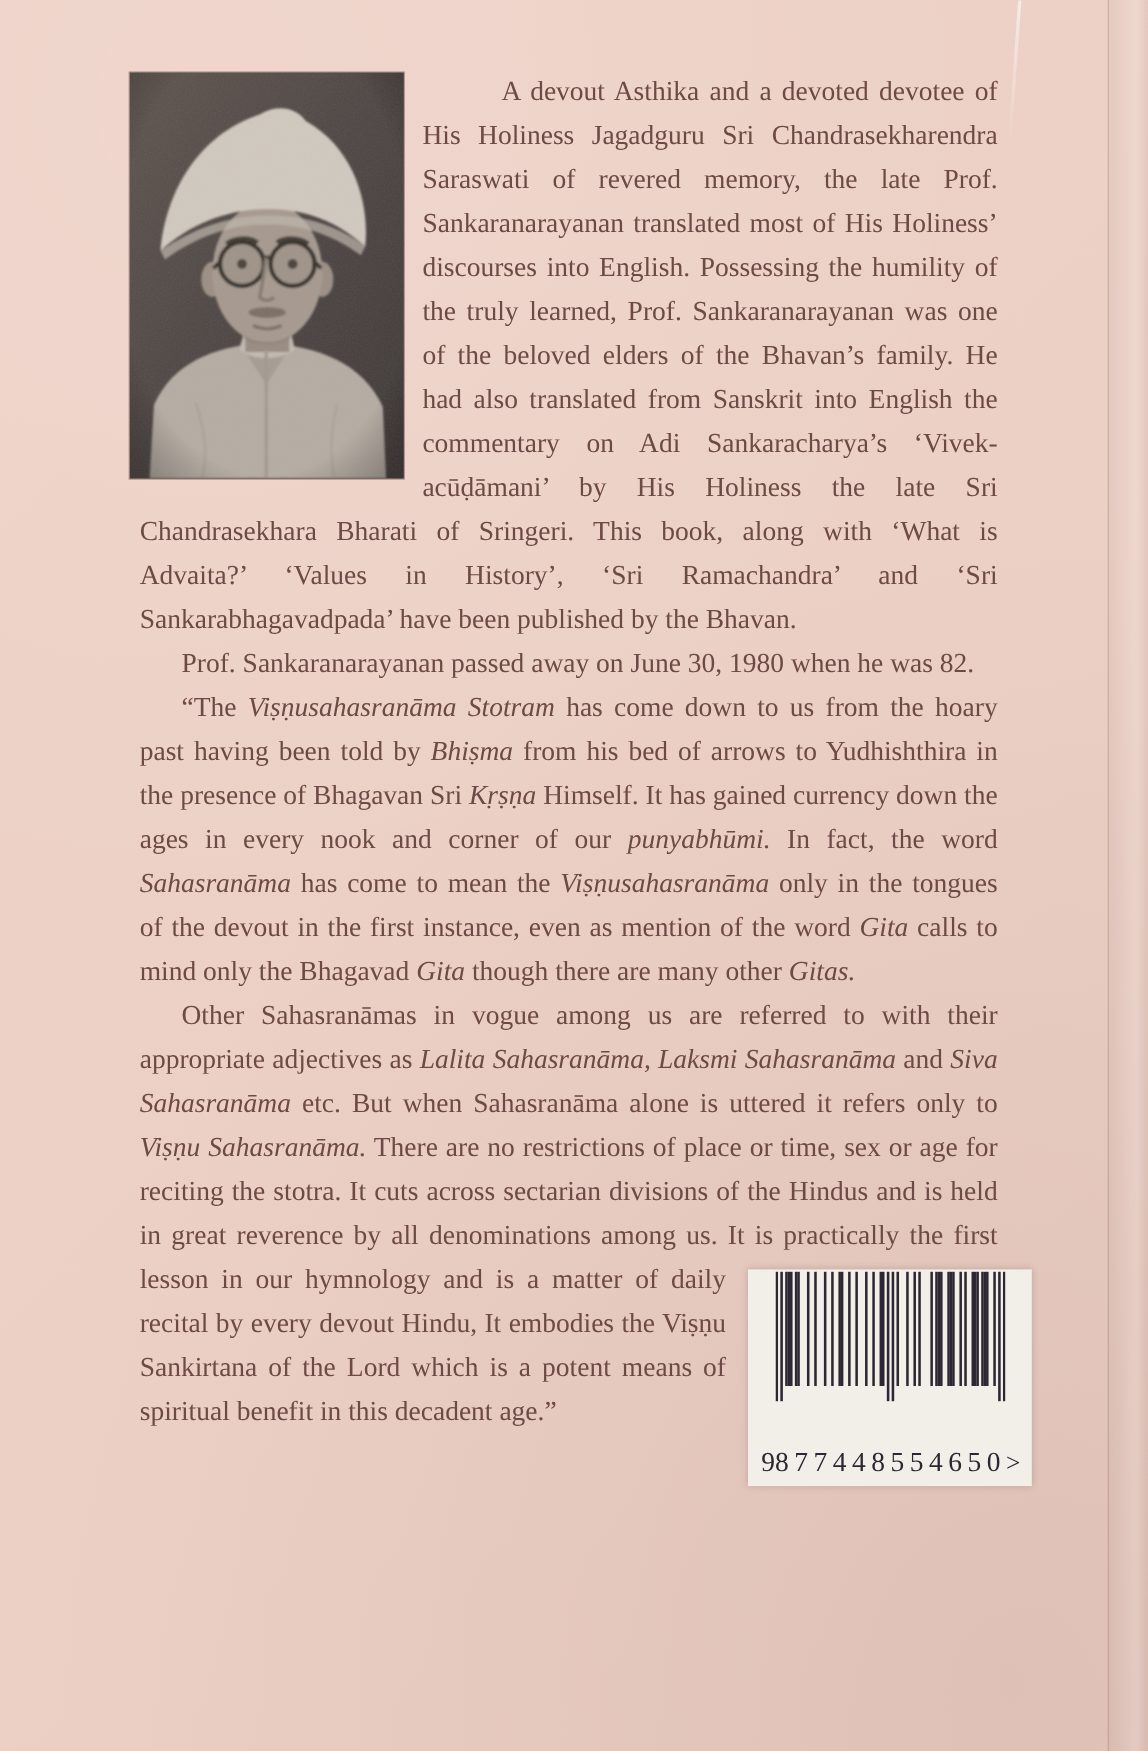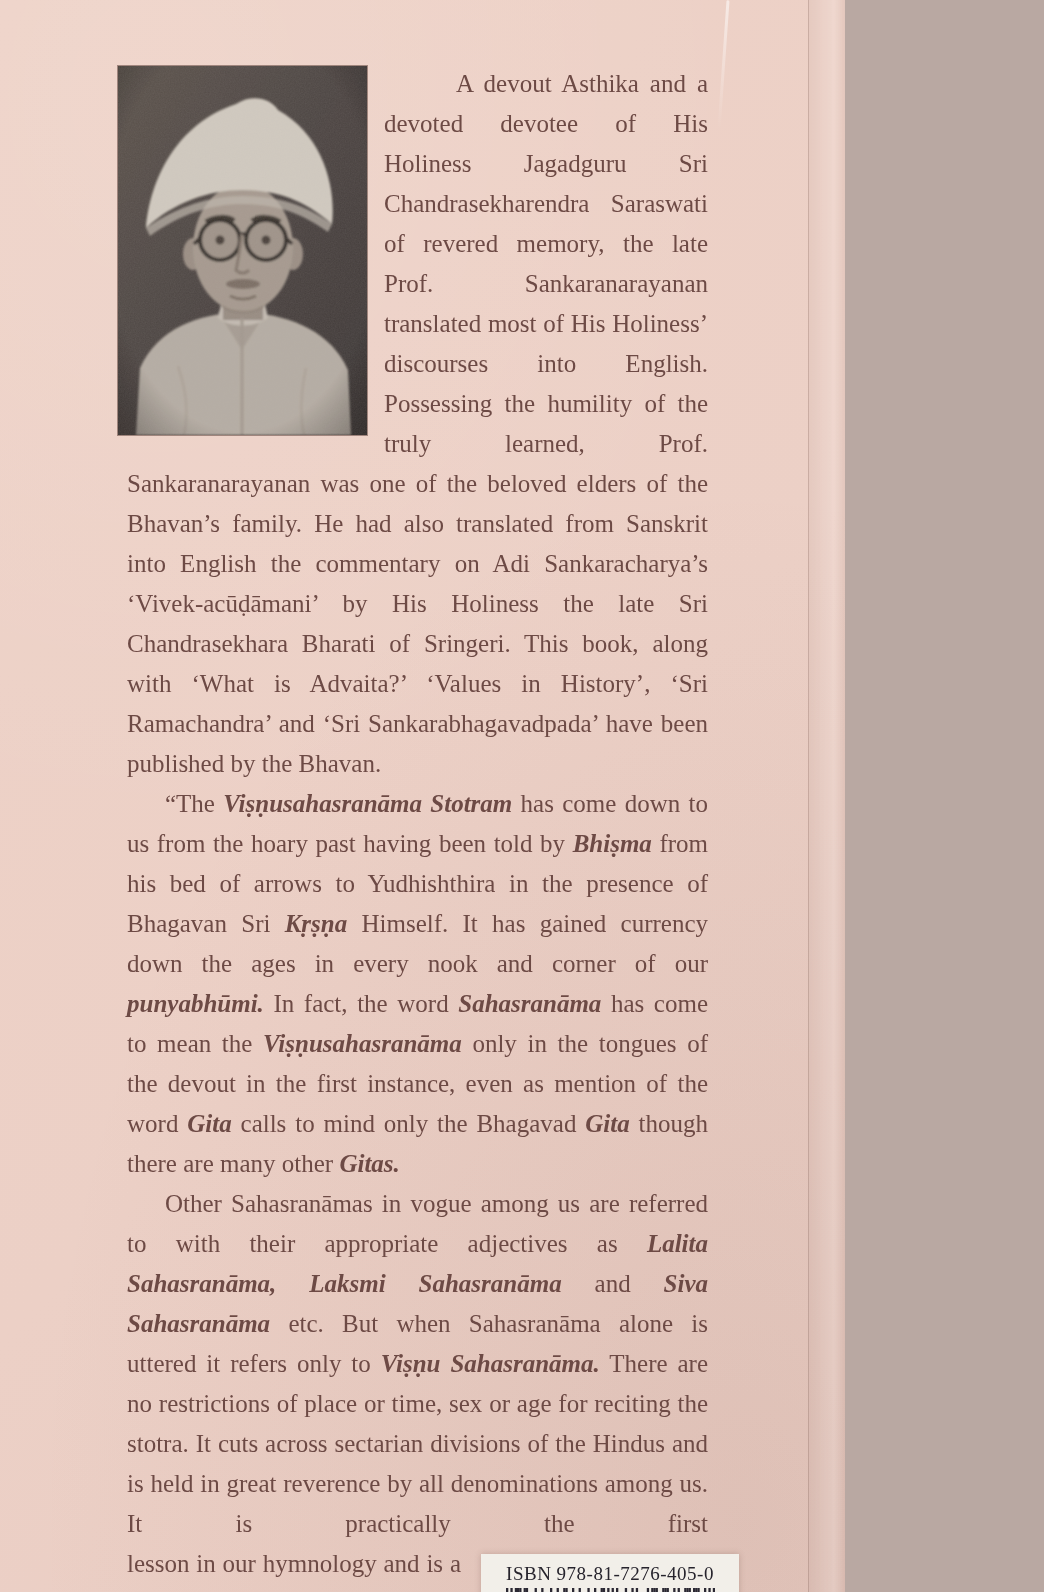--- a/index.html
+++ b/index.html
@@ -4,7 +4,7 @@
 <style>
   html,body { margin:0; padding:0; background:#b9a8a2; }
   .cover {
-    position:relative; width:845px; height:1592px; overflow:hidden;
+    position:relative; width:1044px; height:1592px; overflow:hidden;
     background:
       radial-gradient(120% 80% at 18% 6%, rgba(255,255,255,0.10), rgba(255,255,255,0) 60%),
       radial-gradient(140% 110% at 88% 96%, rgba(122,82,72,0.10), rgba(122,82,72,0) 60%),

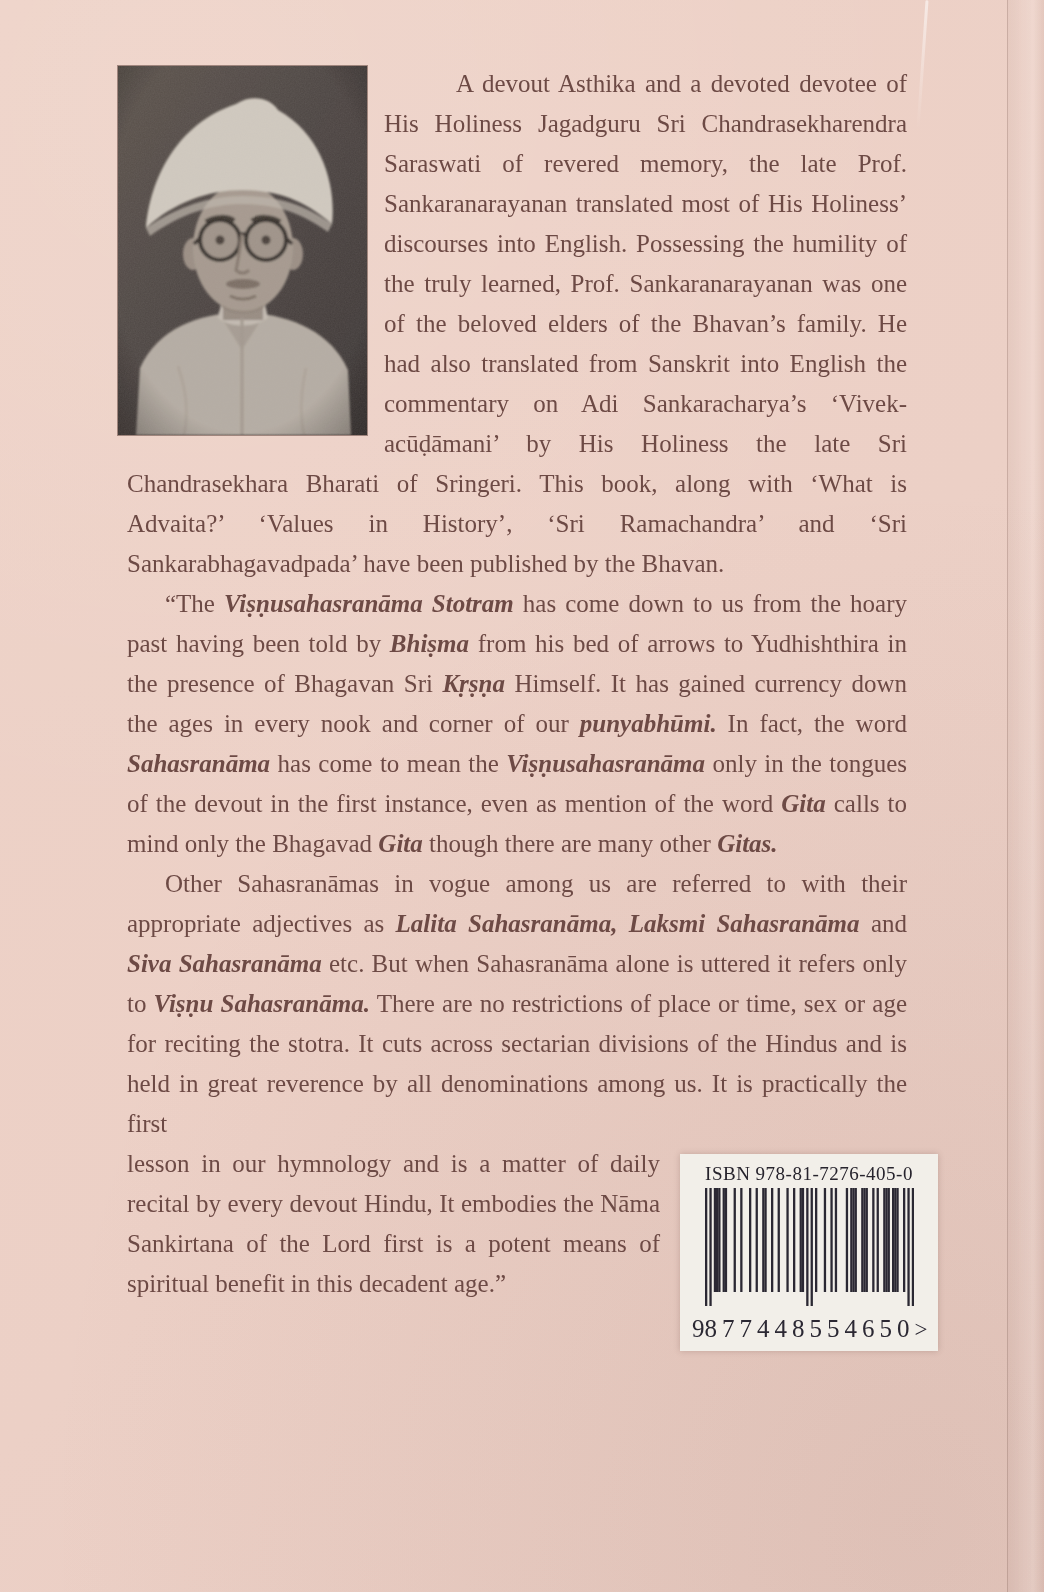--- a/index.html
+++ b/index.html
@@ -122,6 +122,7 @@
     </div>
 
     <p class="para p1"><span>A devout Asthika and a devoted devotee of His Holiness Jagadguru Sri Chandrasekharendra Saraswati of revered memory, the late Prof. Sankaranarayanan translated most of His Holiness’ discourses into English. Possessing the humility of the truly learned, Prof. Sankaranarayanan was one of the beloved elders of the Bhavan’s family. He had also translated from Sanskrit into English the commentary on Adi Sankaracharya’s ‘Vivek-acūḍāmani’ by His Holiness the late Sri Chandrasekhara Bharati of Sringeri. This book, along with ‘What is Advaita?’ ‘Values in History’, ‘Sri Ramachandra’ and ‘Sri Sankarabhagavadpada’ have been published by the Bhavan.</span></p>
+    <p class="para ind"><span>Prof. Sankaranarayanan passed away on June 30, 1980 when he was 82.</span></p>
     <p class="para ind"><span>“The </span><span class="it">Viṣṇusahasranāma Stotram</span><span> has come down to us from the hoary past having been told by </span><span class="it">Bhiṣma</span><span> from his bed of arrows to Yudhishthira in the presence of Bhagavan Sri </span><span class="it">Kṛṣṇa</span><span> Himself. It has gained currency down the ages in every nook and corner of our </span><span class="it">punyabhūmi.</span><span> In fact, the word </span><span class="it">Sahasranāma</span><span> has come to mean the </span><span class="it">Viṣṇusahasranāma</span><span> only in the tongues of the devout in the first instance, even as mention of the word </span><span class="it">Gita</span><span> calls to mind only the Bhagavad </span><span class="it">Gita</span><span> though there are many other </span><span class="it">Gitas.</span></p>
     <p class="para ind justlast"><span>Other Sahasranāmas in vogue among us are referred to with their appropriate adjectives as </span><span class="it">Lalita Sahasranāma, Laksmi Sahasranāma</span><span> and </span><span class="it">Siva Sahasranāma</span><span> etc. But when Sahasranāma alone is uttered it refers only to </span><span class="it">Viṣṇu Sahasranāma.</span><span> There are no restrictions of place or time, sex or age for reciting the stotra. It cuts across sectarian divisions of the Hindus and is held in great reverence by all denominations among us. It is practically the first</span></p>
 

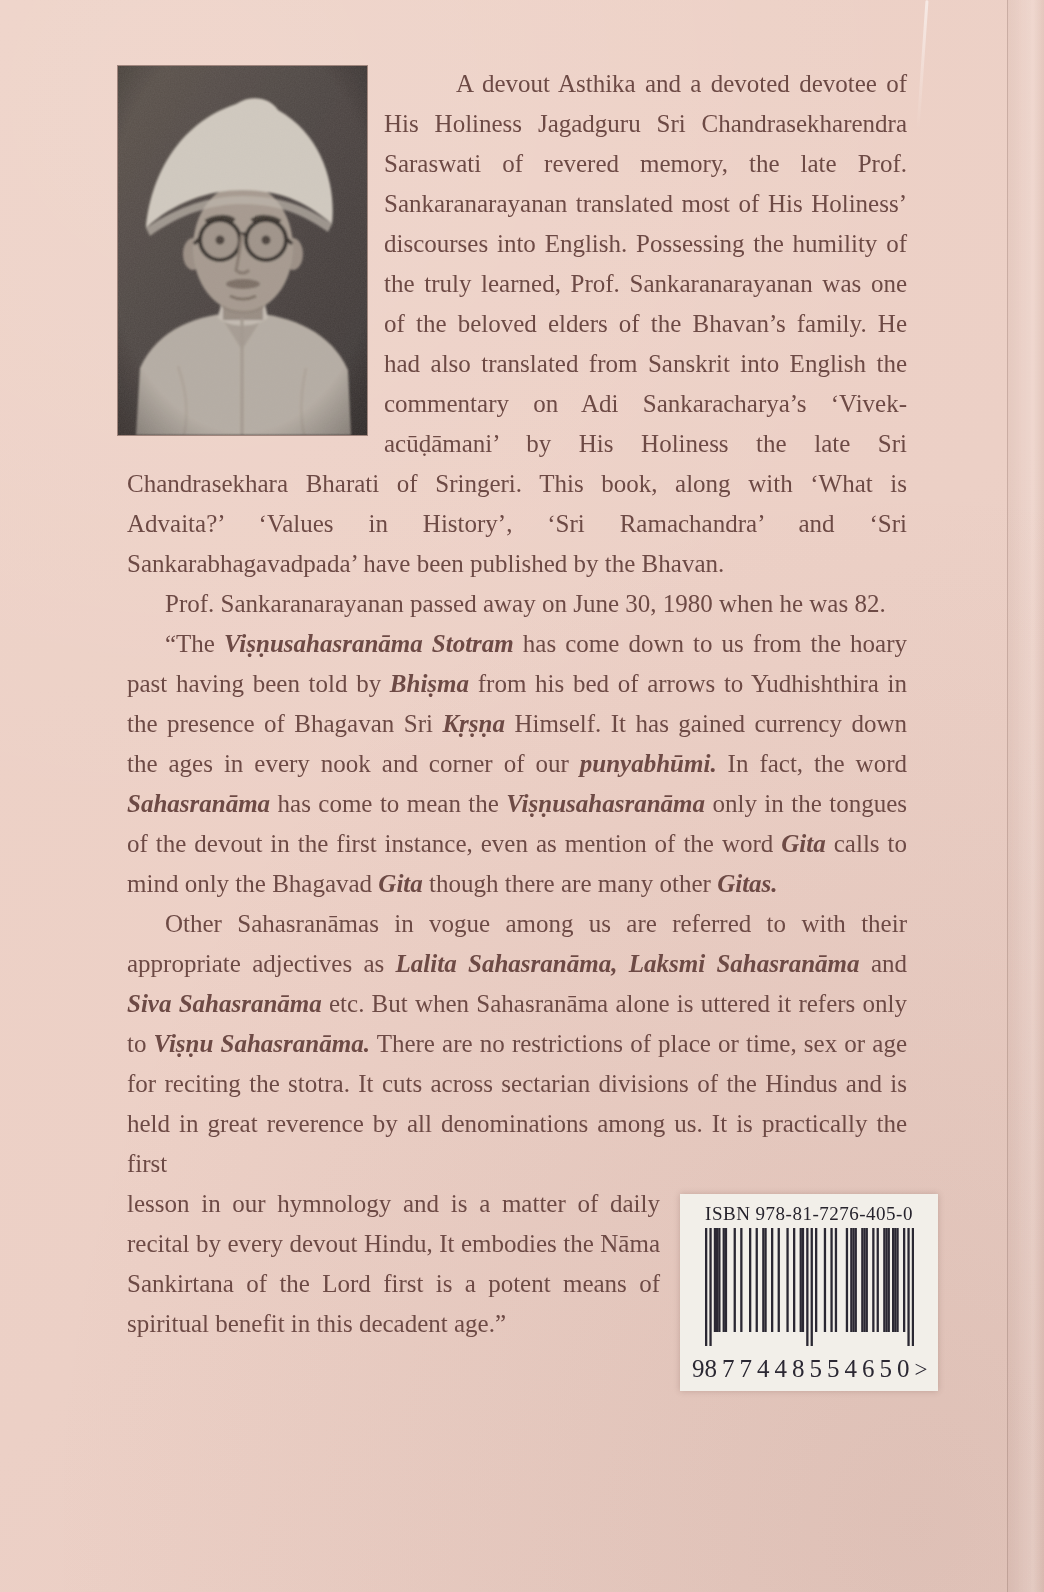--- a/index.html
+++ b/index.html
@@ -37,7 +37,7 @@
   p.p1 { text-indent:72px; }
   p.ind { text-indent:38px; }
   p.justlast { text-align-last:justify; }
-  .it { font-style:italic;font-weight:bold; }
+  .it { font-style:italic; }
   .wrap-block { position:relative; }
   .barcode-box {
     float:right; width:258px; height:197px; margin:10px -31px 0 20px;

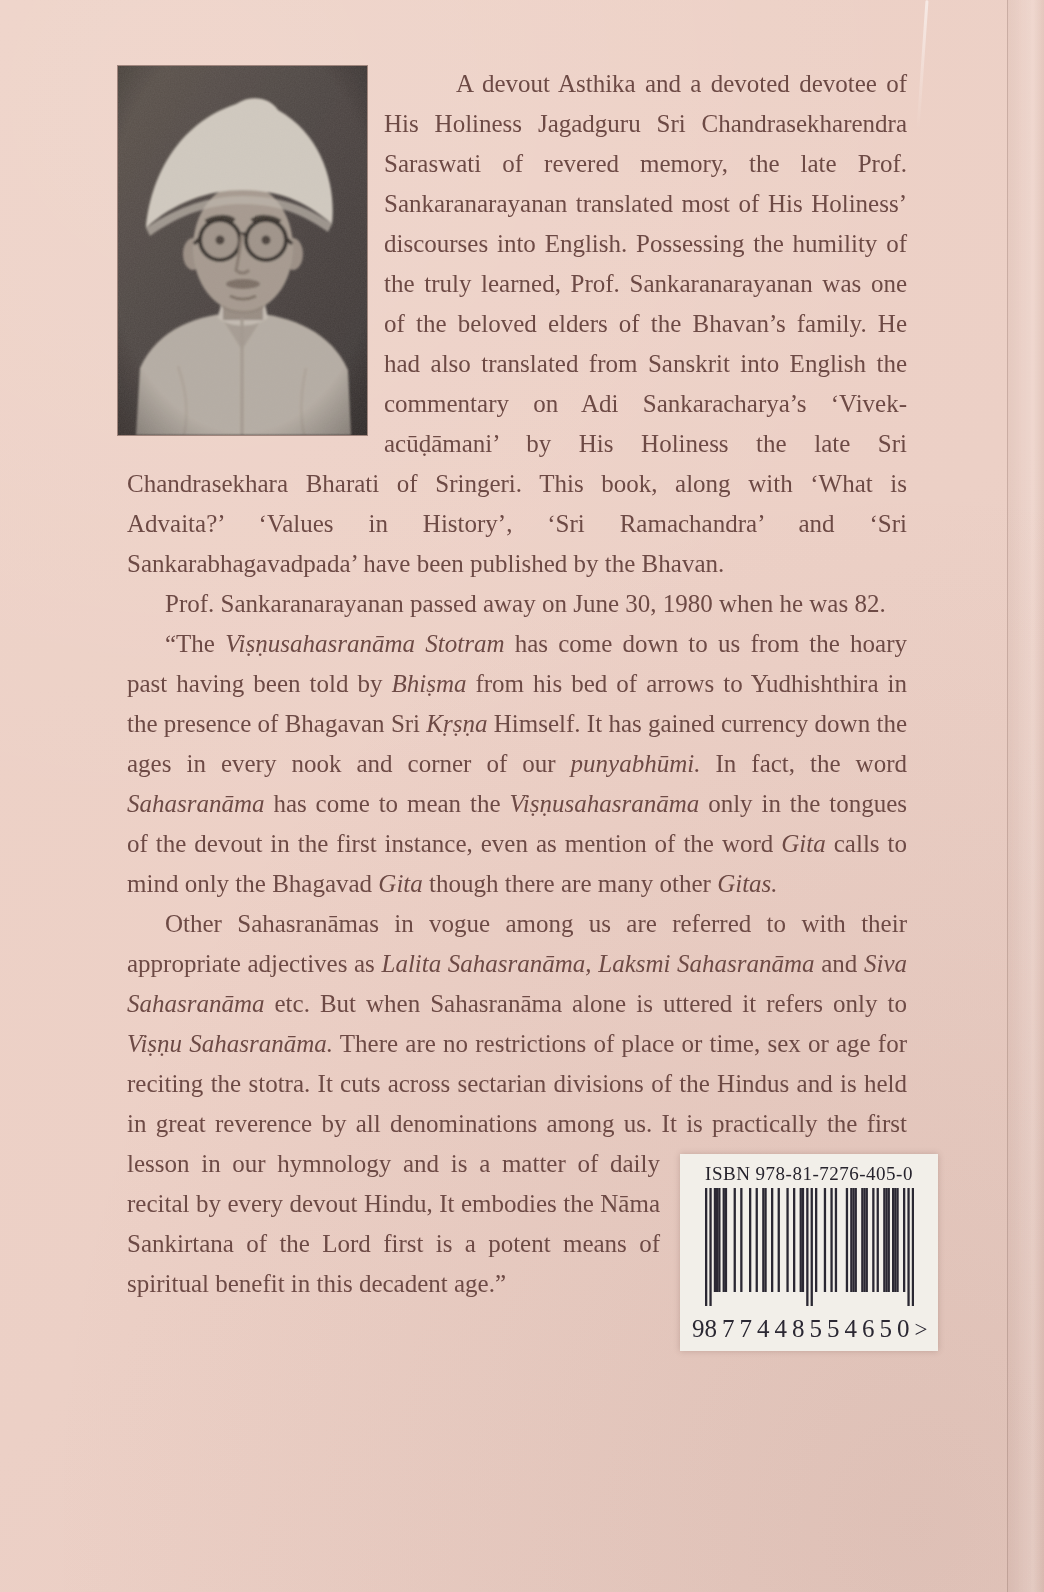--- a/index.html
+++ b/index.html
@@ -181,7 +181,7 @@
           <span class="arrow">&gt;</span>
         </div>
       </div>
-      <p class="para"><span>lesson in our hymnology and is a matter of daily recital by every devout Hindu, It embodies the Nāma Sankirtana of the Lord first is a potent means of spiritual benefit in this decadent age.”</span></p>
+      <p class="para"><span>lesson in our hymnology and is a matter of daily recital by every devout Hindu, It embodies the Viṣṇu Sankirtana of the Lord which is a potent means of spiritual benefit in this decadent age.”</span></p>
     </div>
 
   </div>

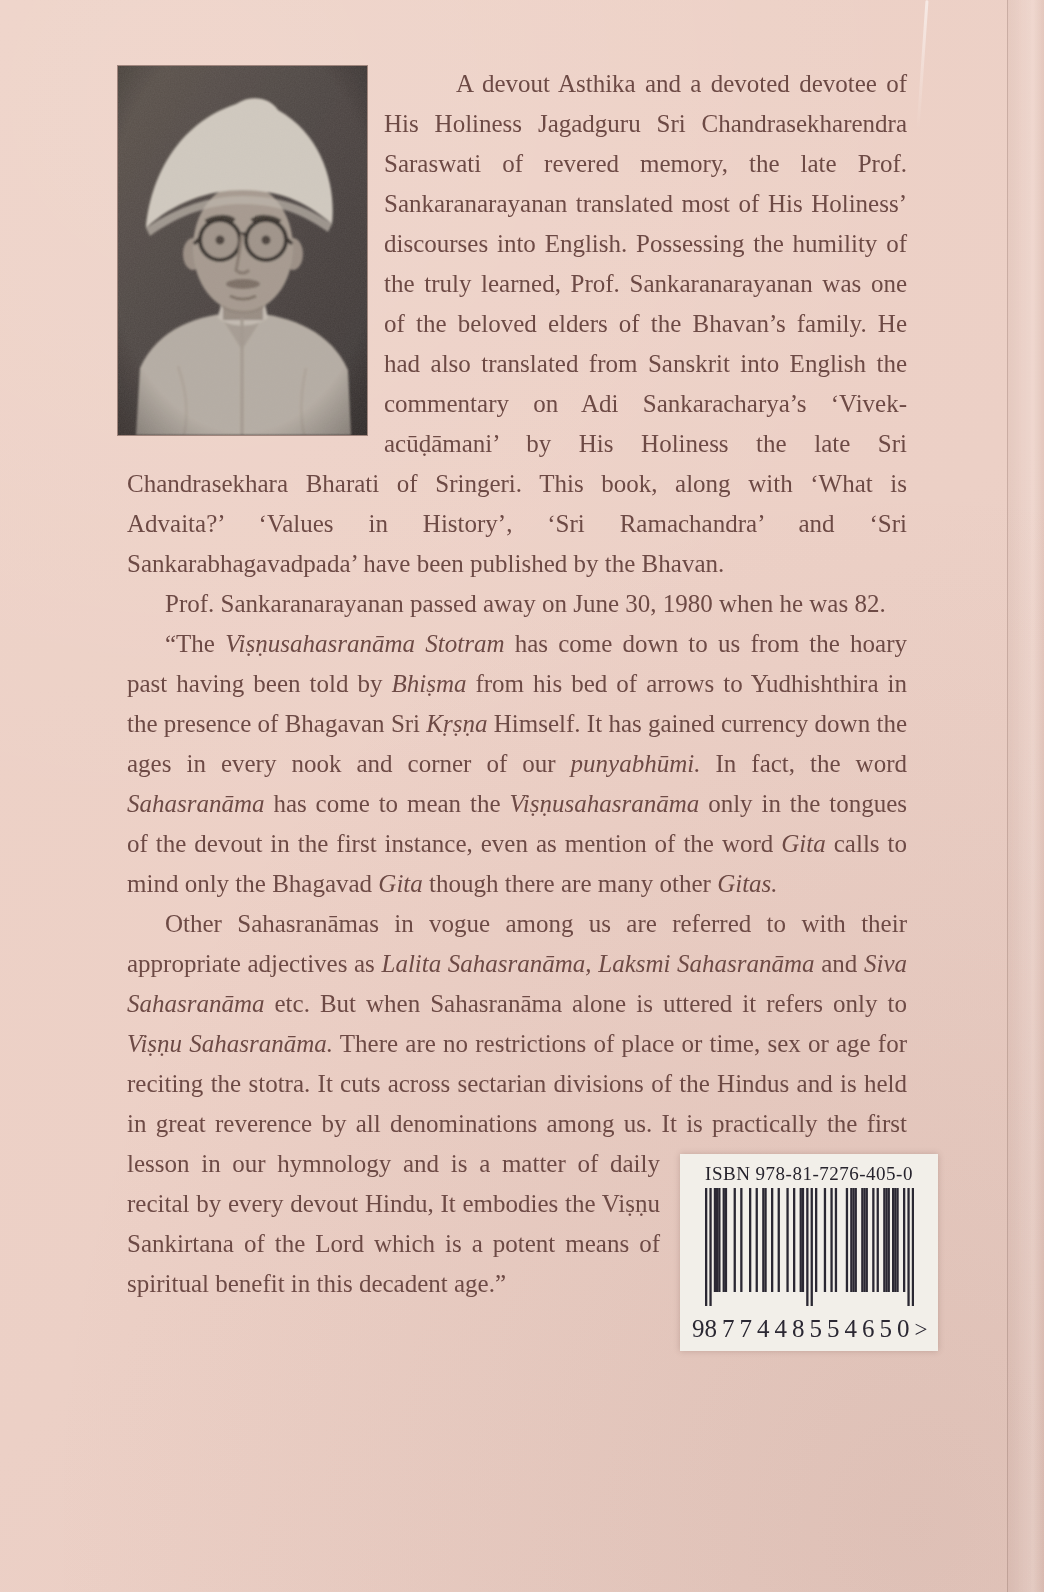--- a/index.html
+++ b/index.html
@@ -128,7 +128,6 @@
 
     <div class="wrap-block">
       <div class="barcode-box">
-        <div class="isbn-label">ISBN 978-81-7276-405-0</div>
         <div class="bars-wrap"><svg width="209" height="118">
               <rect x="0.00" y="0" width="2.30" height="118" fill="#2b2833"></rect>
               <rect x="4.40" y="0" width="2.30" height="118" fill="#2b2833"></rect>

